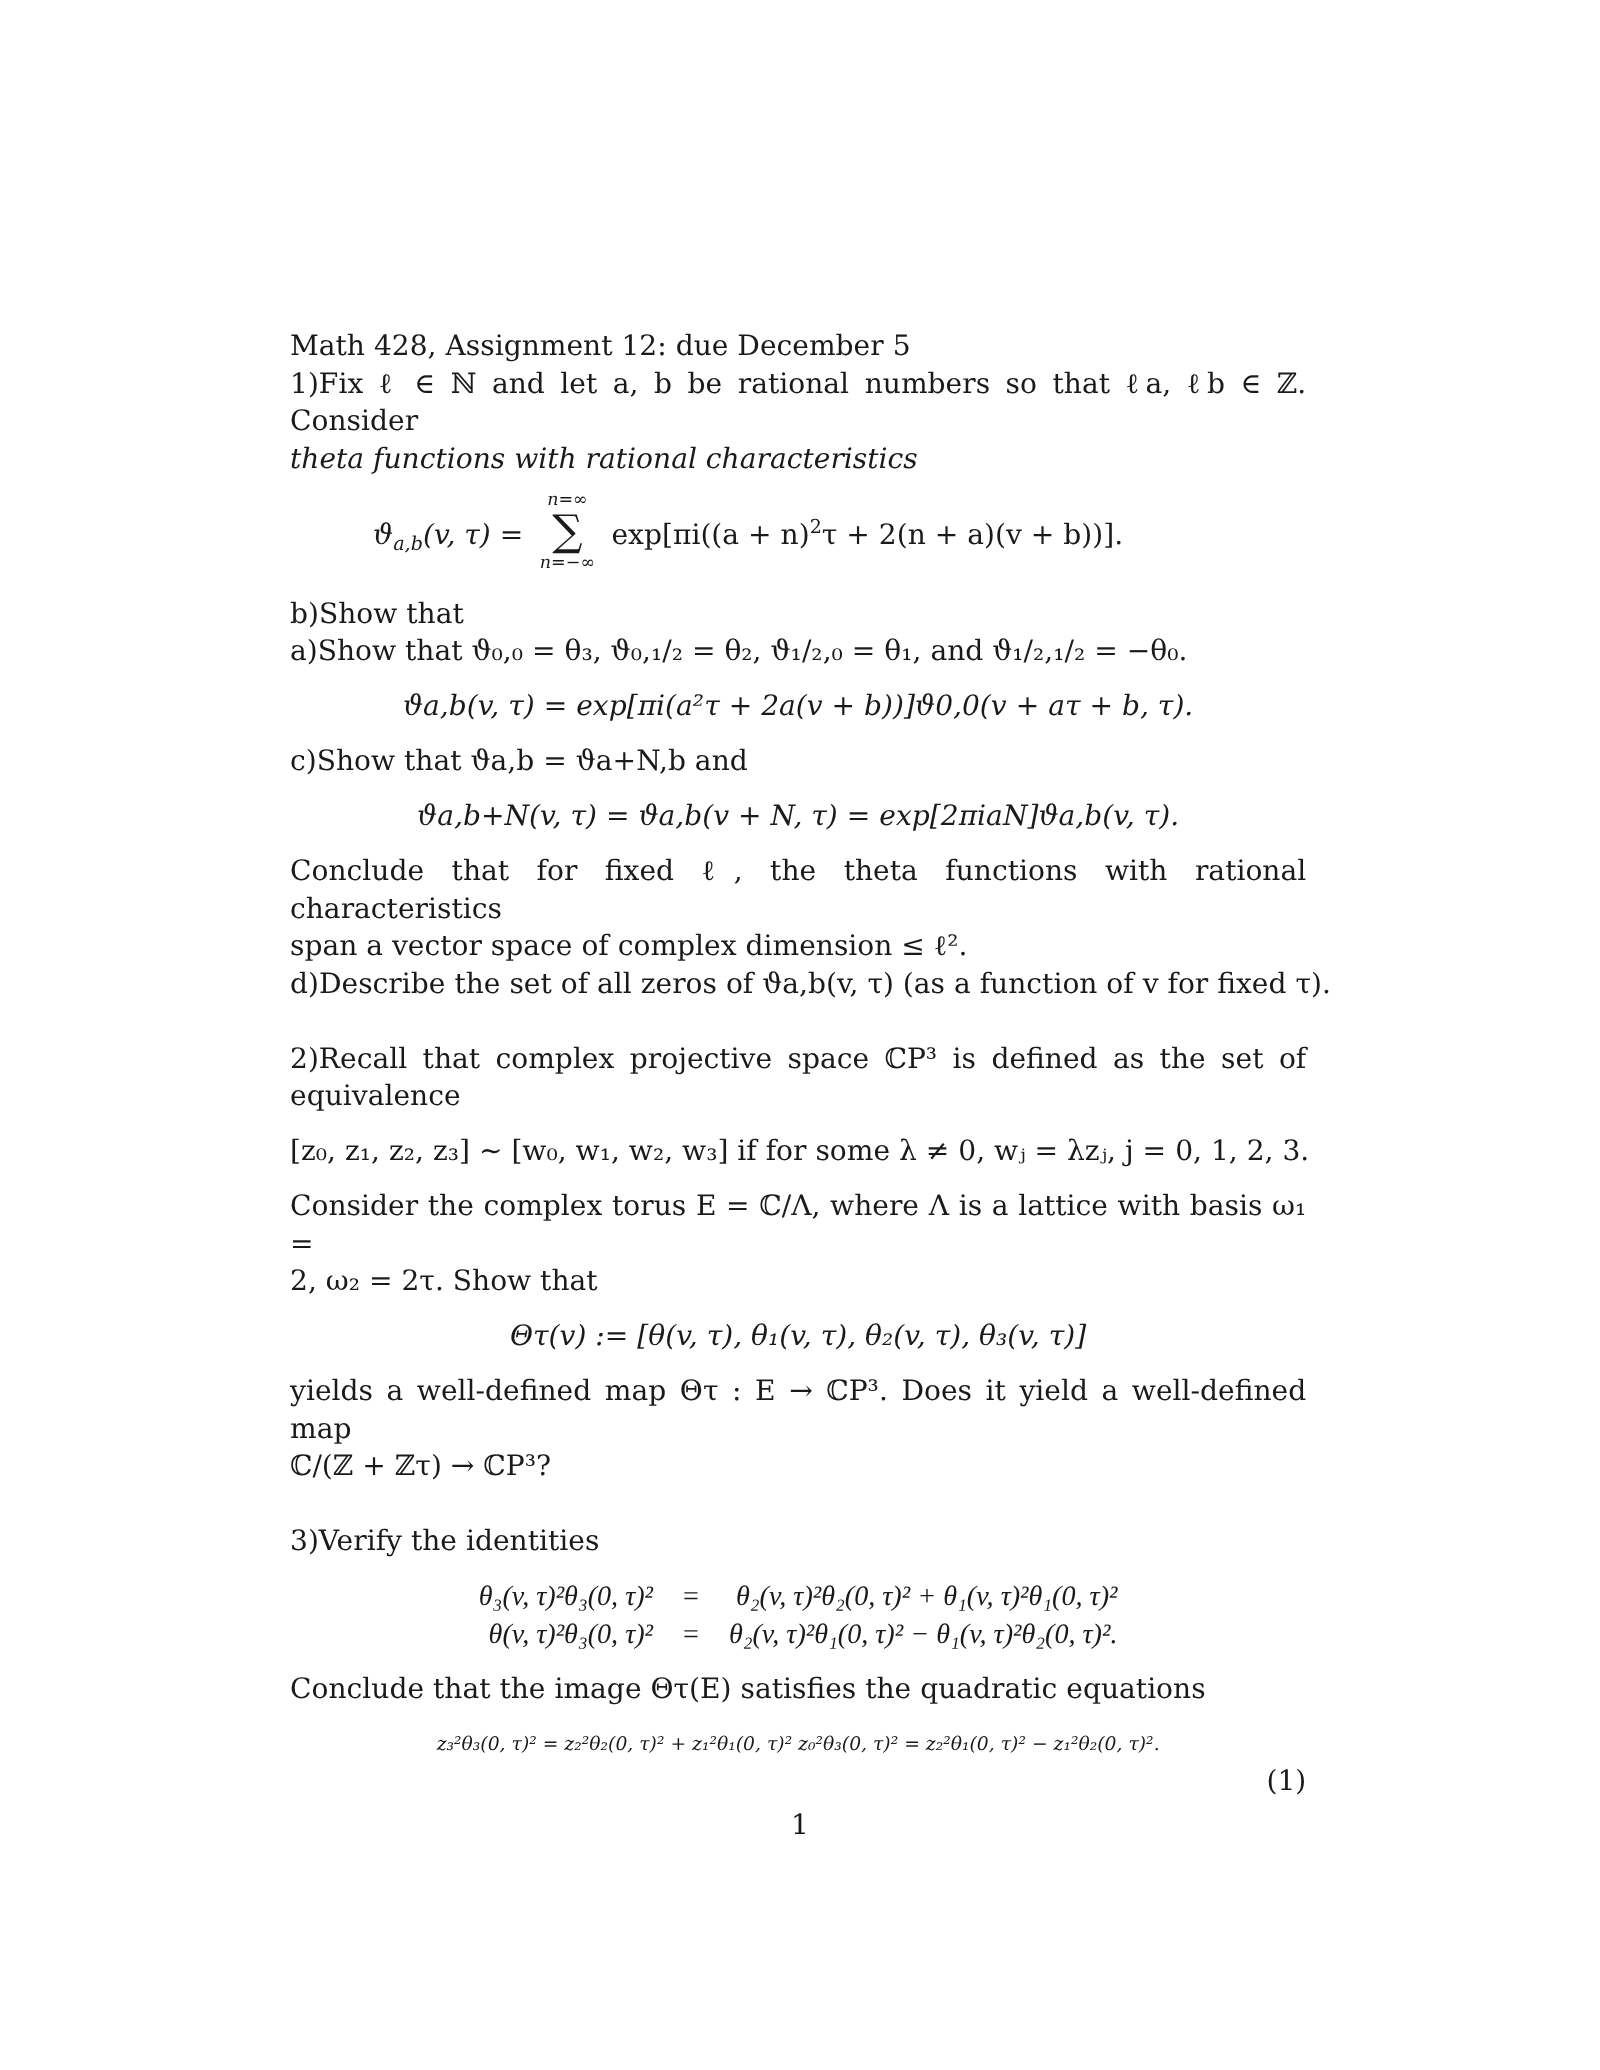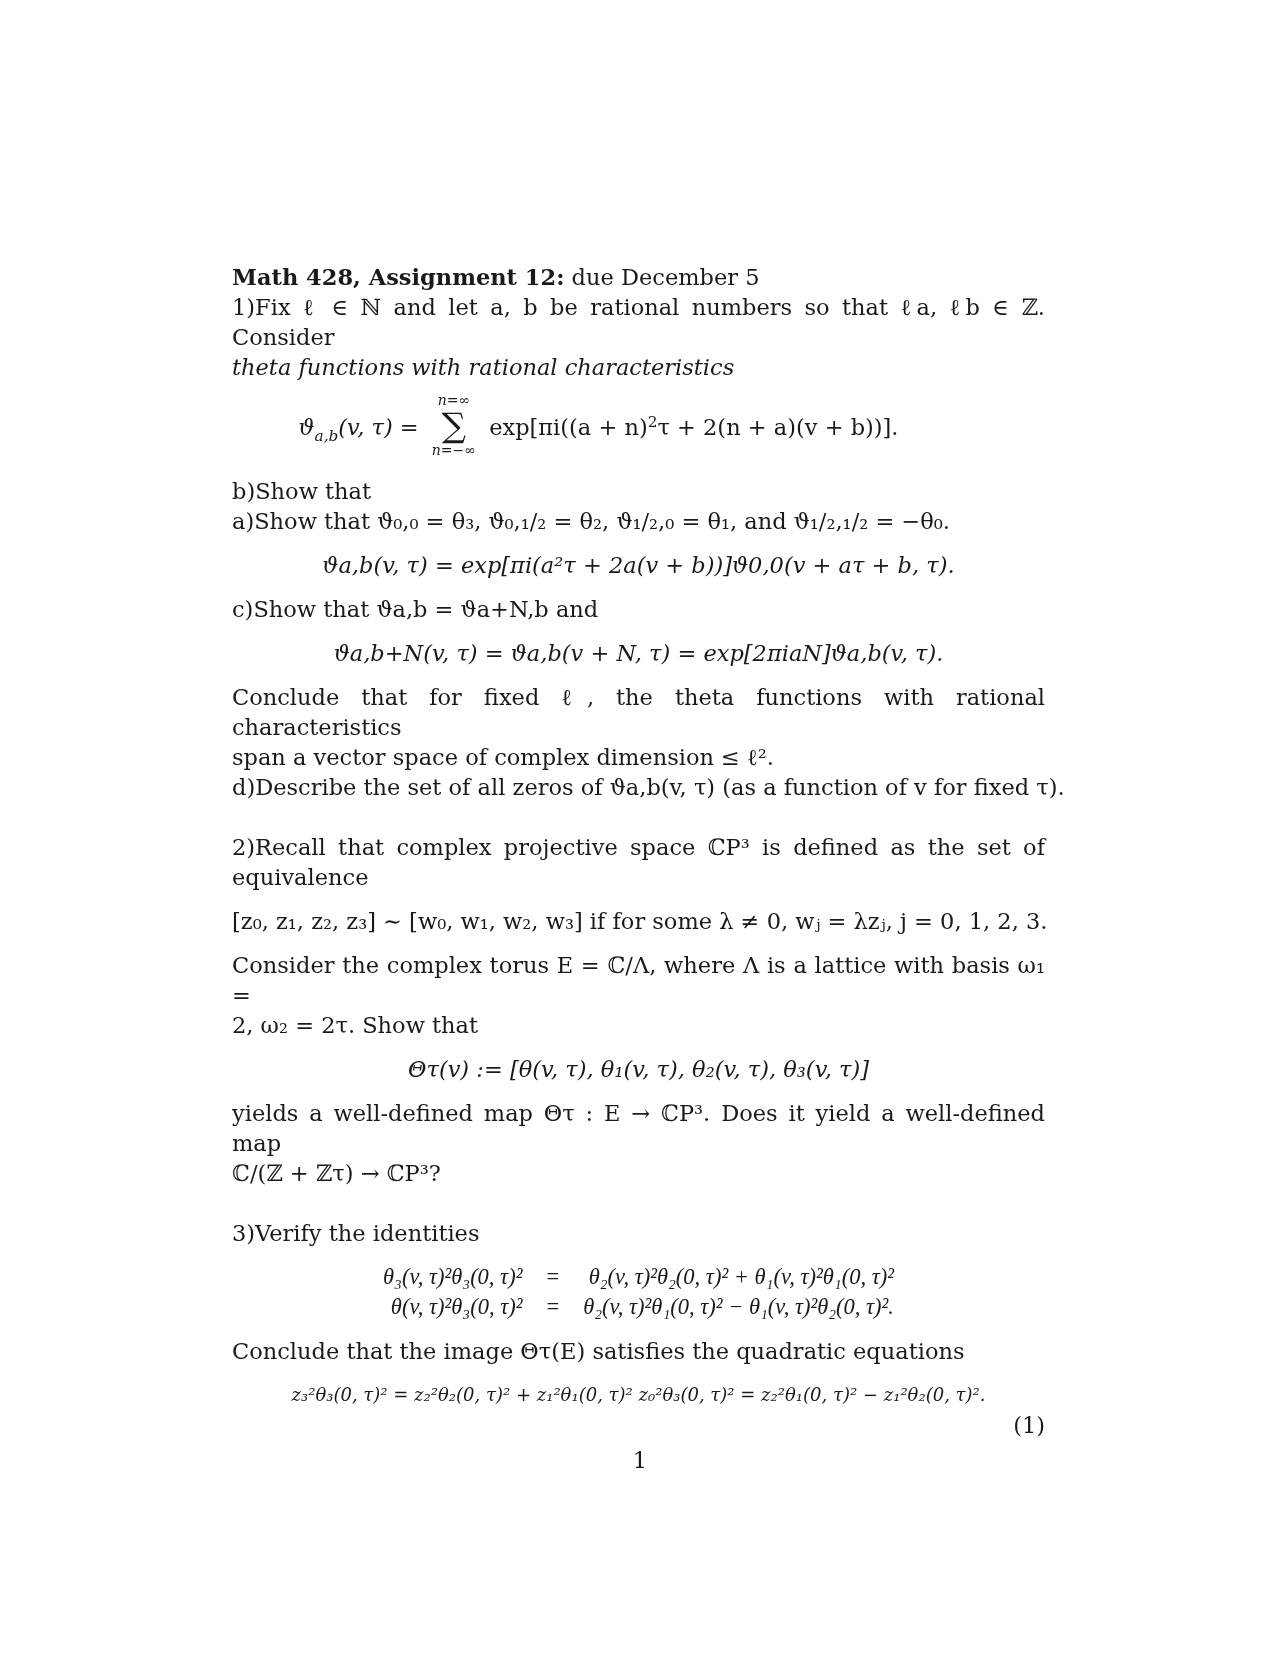--- a/index.html
+++ b/index.html
@@ -8,7 +8,7 @@
   .page { position: absolute; left: 232px; top: 262px; width: 813px; font-size: 22.5px; line-height: 30px; }
   .line { display: block; white-space: nowrap; }
   .just { text-align: justify; text-align-last: justify; white-space: normal; }
-  .b { font-weight: bold; }
+  .b { font-weight: normal; }
   .i { font-style: italic; }
   .m { font-style: italic; }
   .eqc { display: block; text-align: center; white-space: nowrap; }

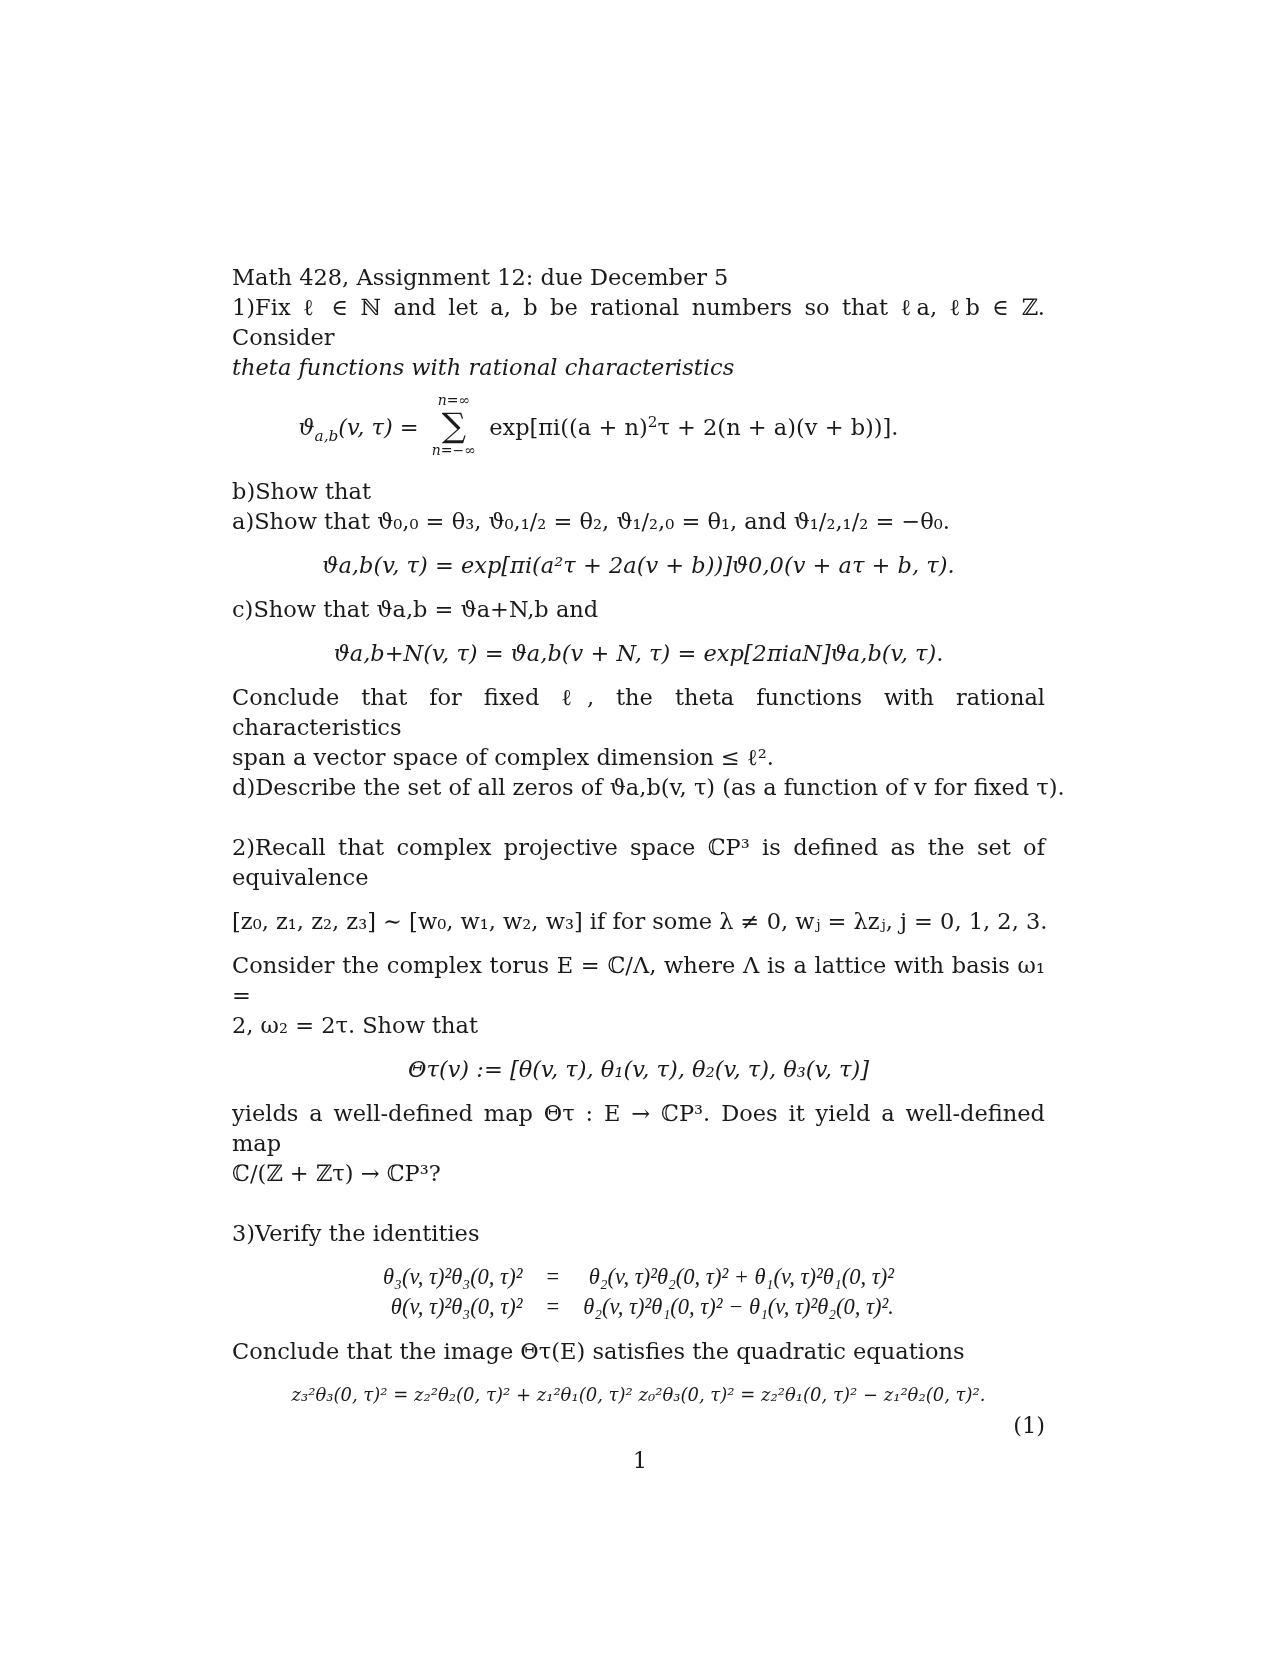--- a/index.html
+++ b/index.html
@@ -104,7 +104,7 @@
   <div class="gap-s"></div>
   <span class="line">Conclude that the image Θτ(E) satisfies the quadratic equations</span>
   <div class="gap-s"></div>
-  <span class="eqc m" style="font-size:18px;">z₃²θ₃(0, τ)² = z₂²θ₂(0, τ)² + z₁²θ₁(0, τ)²   z₀²θ₃(0, τ)² = z₂²θ₁(0, τ)² − z₁²θ₂(0, τ)².</span>
+  <span class="eqc m" style="font-size:15px;">z₃²θ₃(0, τ)² = z₂²θ₂(0, τ)² + z₁²θ₁(0, τ)²   z₀²θ₃(0, τ)² = z₂²θ₁(0, τ)² − z₁²θ₂(0, τ)².</span>
   <span class="eqnum">(1)</span>
 </div>
 

